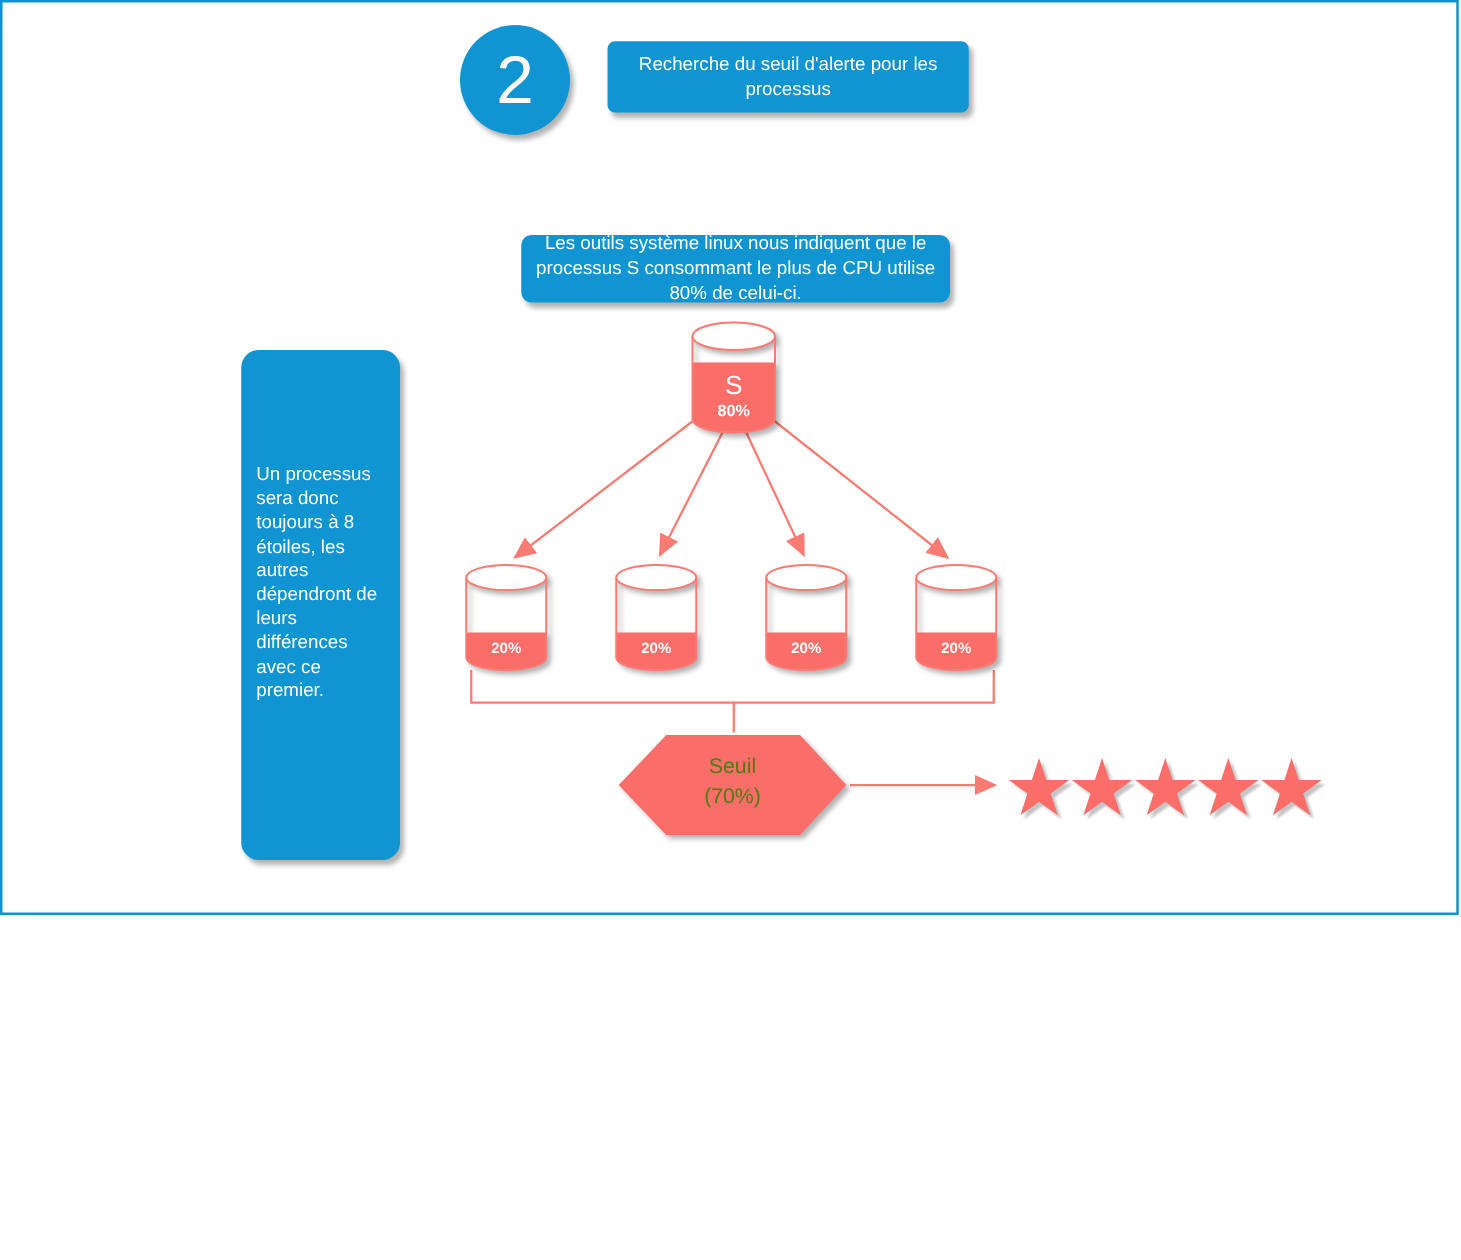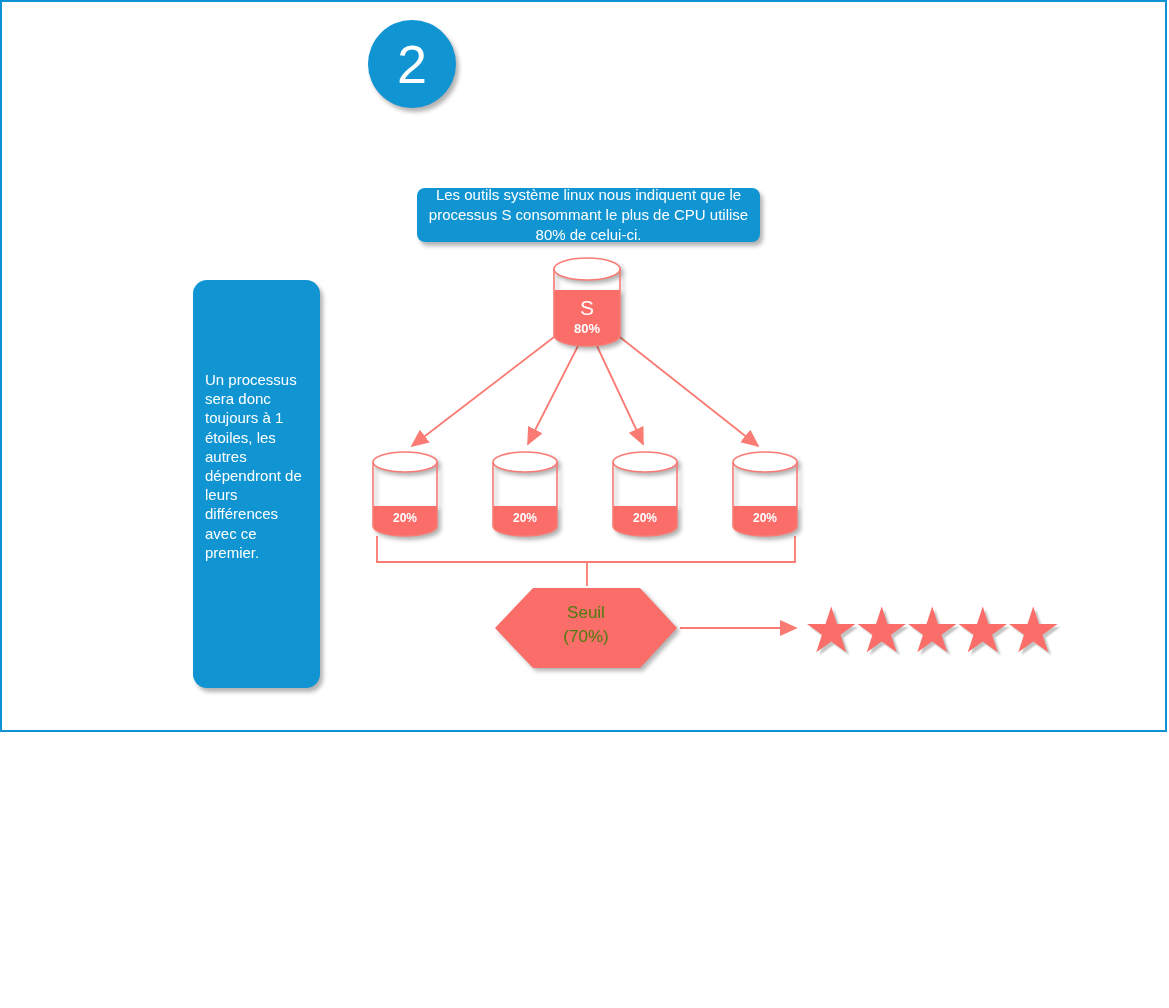--- a/index.html
+++ b/index.html
@@ -81,6 +81,9 @@
     <span>2</span>
   </div>
 
+  <div class="blue-box title-box">
+    <span>Recherche du seuil d'alerte pour les processus</span>
+  </div>
 
   <div class="blue-box note-top">
     <span>Les outils système linux nous indiquent que le processus S consommant le plus de CPU utilise 80% de celui-ci.</span>

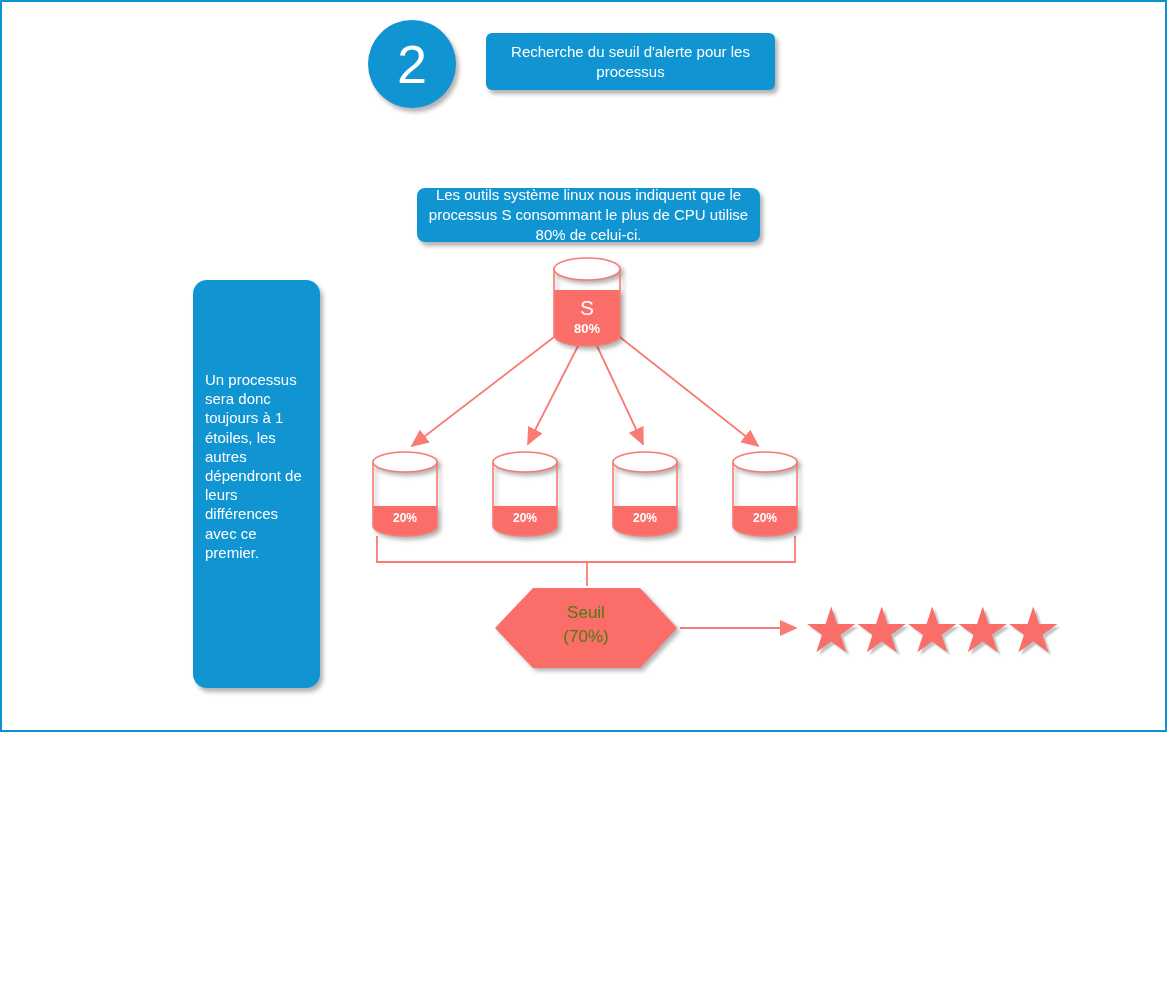--- a/index.html
+++ b/index.html
@@ -90,7 +90,7 @@
   </div>
 
   <div class="blue-box note-left">
-    <p class="follow">Un processus sera donc toujours à 1 étoiles, les autres dépendront de leurs différences avec ce premier.</p>
+    <p class="follow">Un processus sera donc toujours à 8 étoiles, les autres dépendront de leurs différences avec ce premier.</p>
   </div>
 
 

